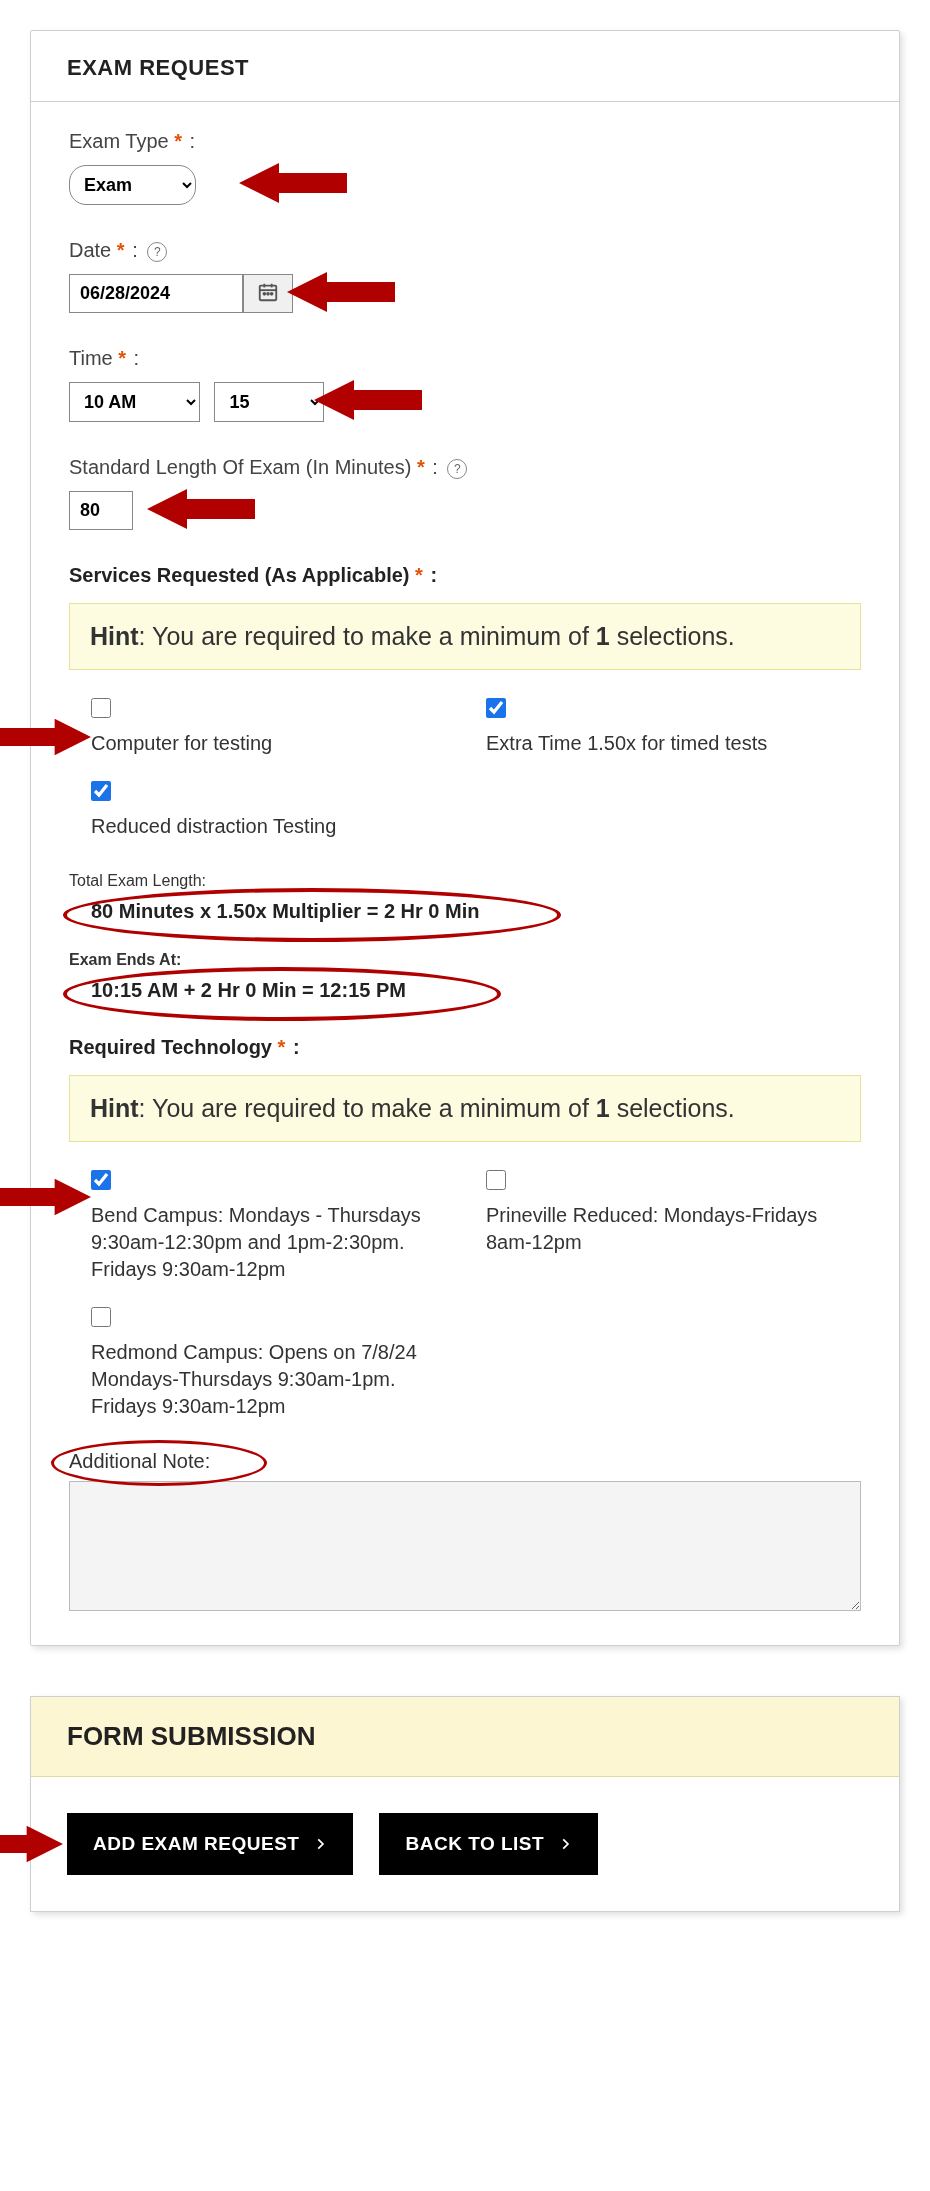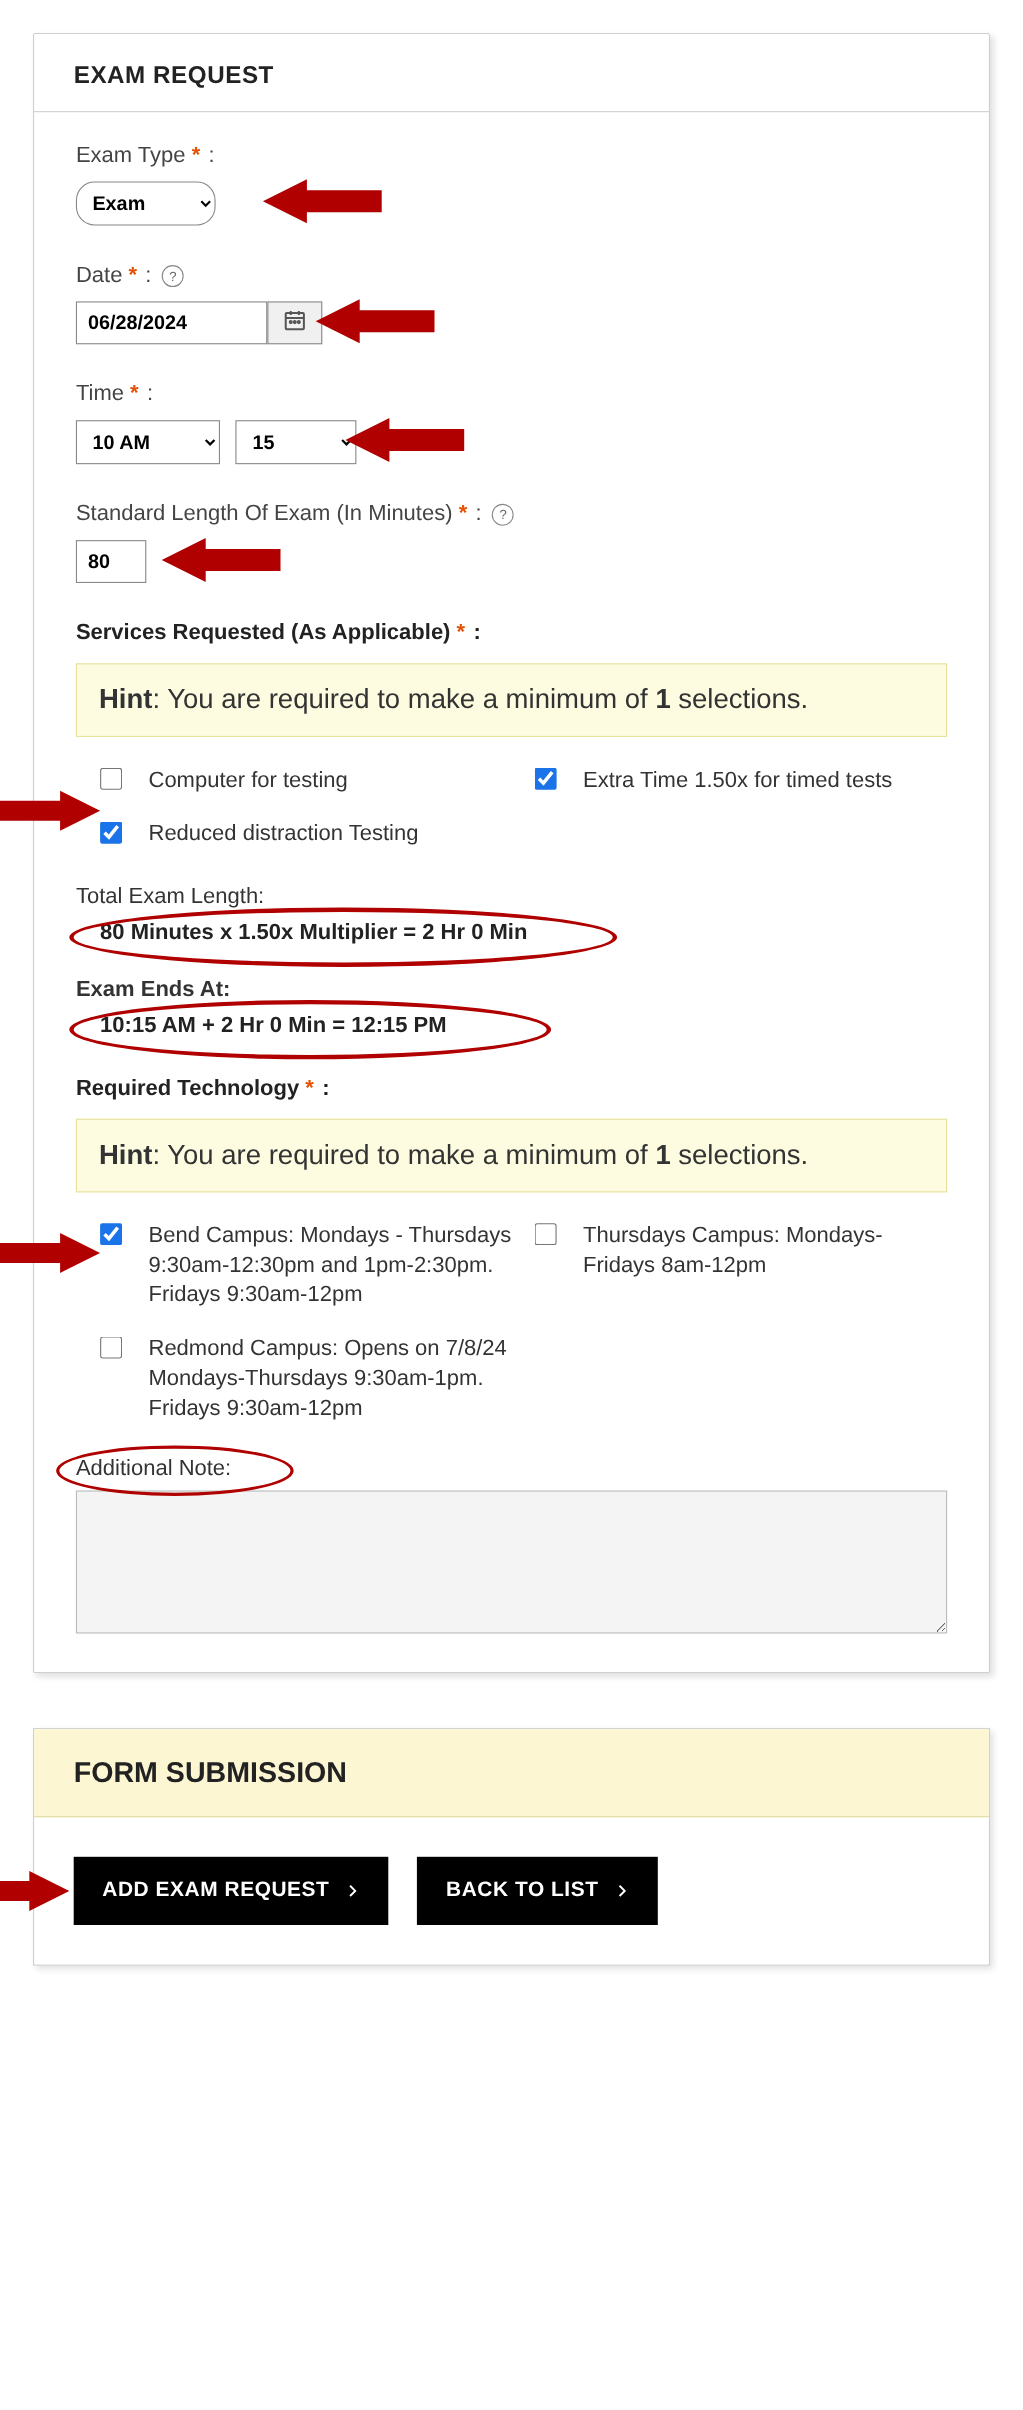--- a/index.html
+++ b/index.html
@@ -41,7 +41,7 @@
   .hint-box b{font-weight:700;}
 
   .chk-grid{display:grid;grid-template-columns:1fr 1fr;column-gap:20px;row-gap:22px;margin-left:22px;}
-  .chk-row{display:flex;align-items:flex-start;gap:24px;}
+  .chk-row{display:flex;align-items:flex-start;gap:12px;flex-direction:column;}
   .chk-row input[type=checkbox]{width:20px;height:20px;margin:2px 0 0 0;accent-color:var(--blue);flex:0 0 auto;}
   .chk-label{font-size:20px;line-height:1.35;color:#333;}
 

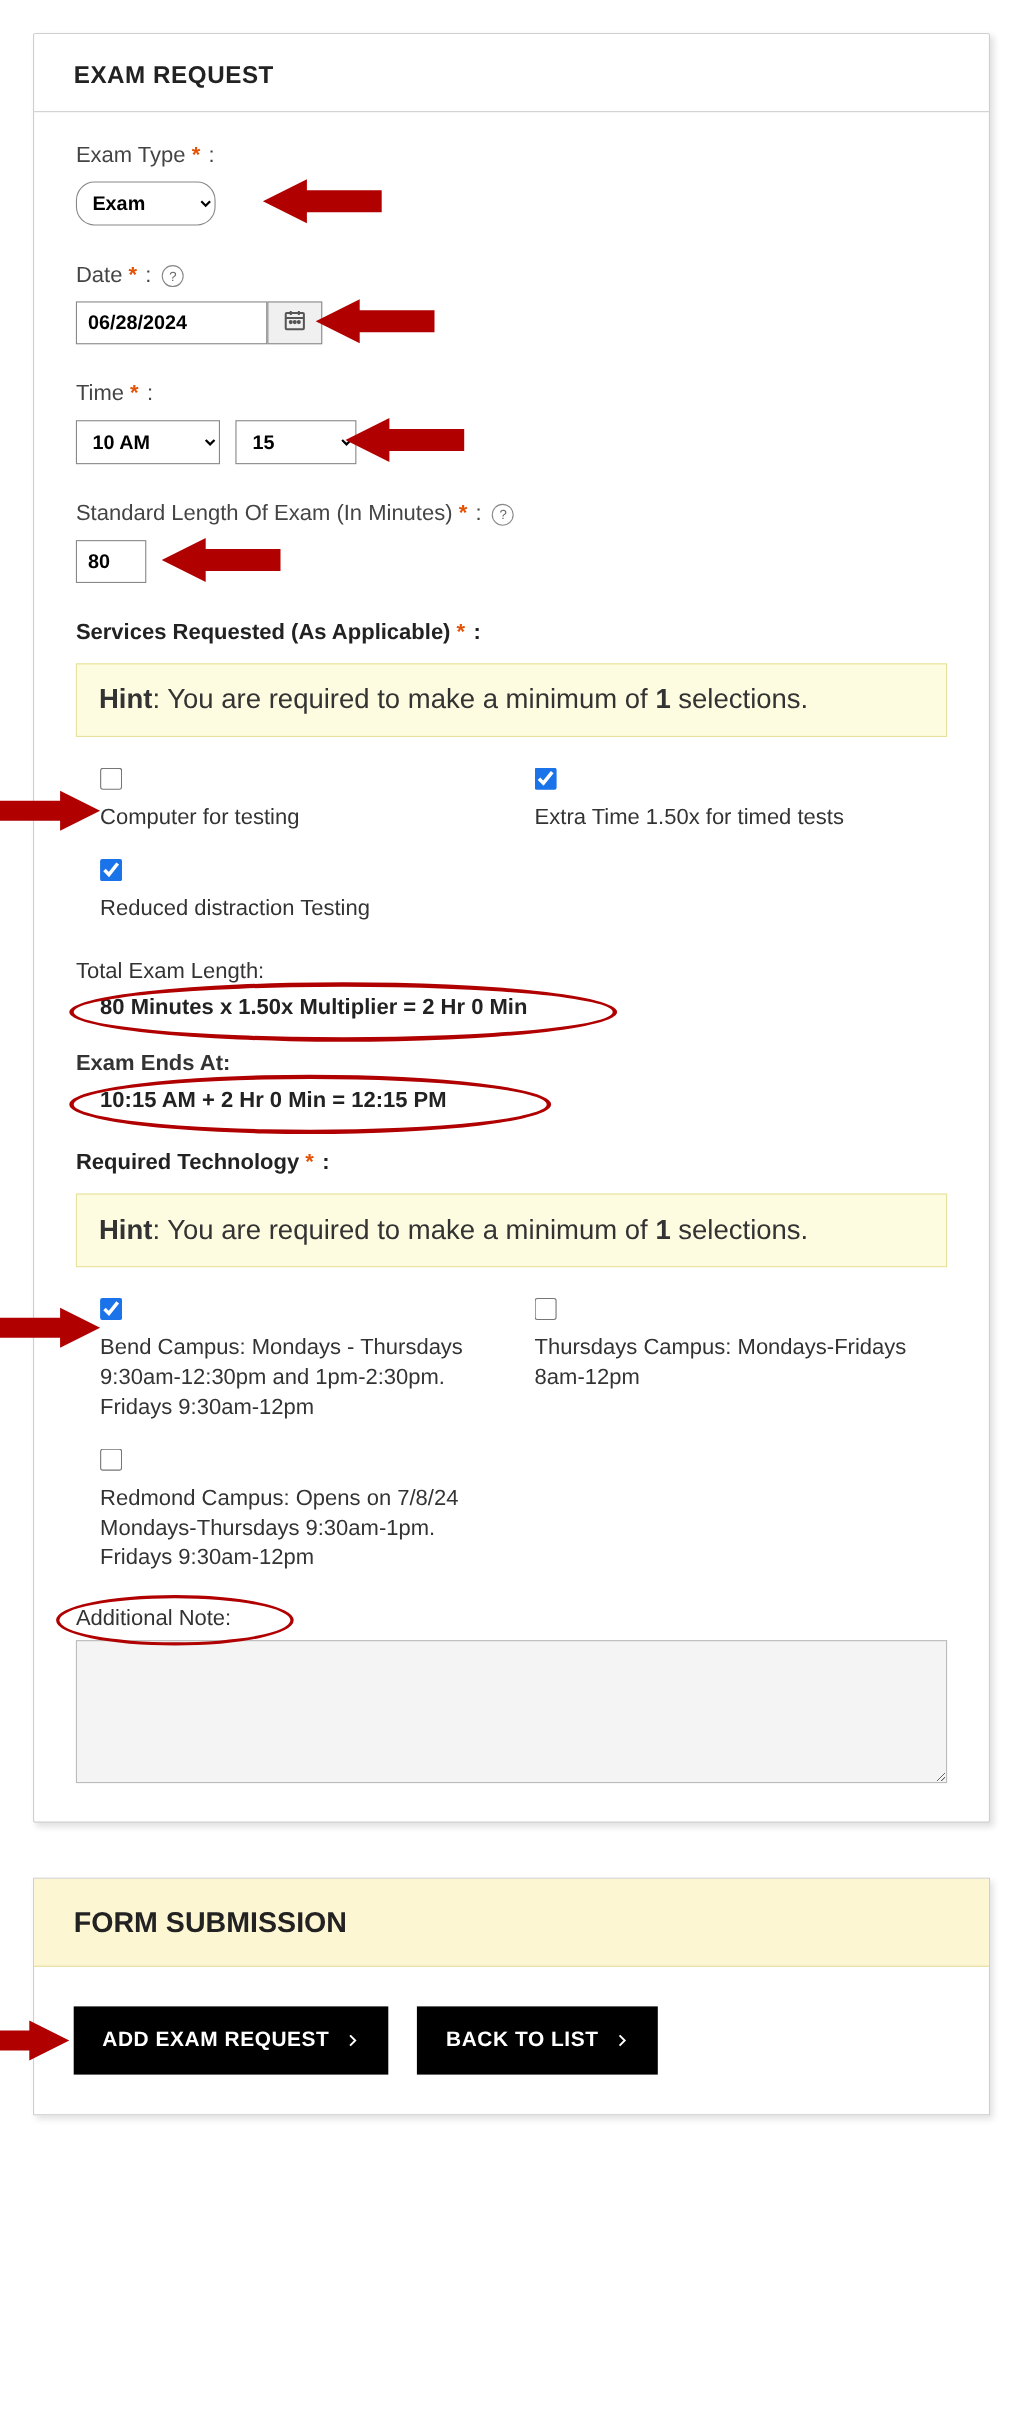--- a/index.html
+++ b/index.html
@@ -45,7 +45,7 @@
   .chk-row input[type=checkbox]{width:20px;height:20px;margin:2px 0 0 0;accent-color:var(--blue);flex:0 0 auto;}
   .chk-label{font-size:20px;line-height:1.35;color:#333;}
 
-  .calc-label{font-size:20px;color:#333;margin-top:32px;margin-bottom:10px;}
+  .calc-label{font-size:16px;color:#333;margin-top:32px;margin-bottom:10px;}
   .calc-value{font-size:20px;font-weight:700;margin-left:22px;}
 
   .sect-label{font-size:20px;font-weight:700;color:#222;margin-top:18px;margin-bottom:4px;}

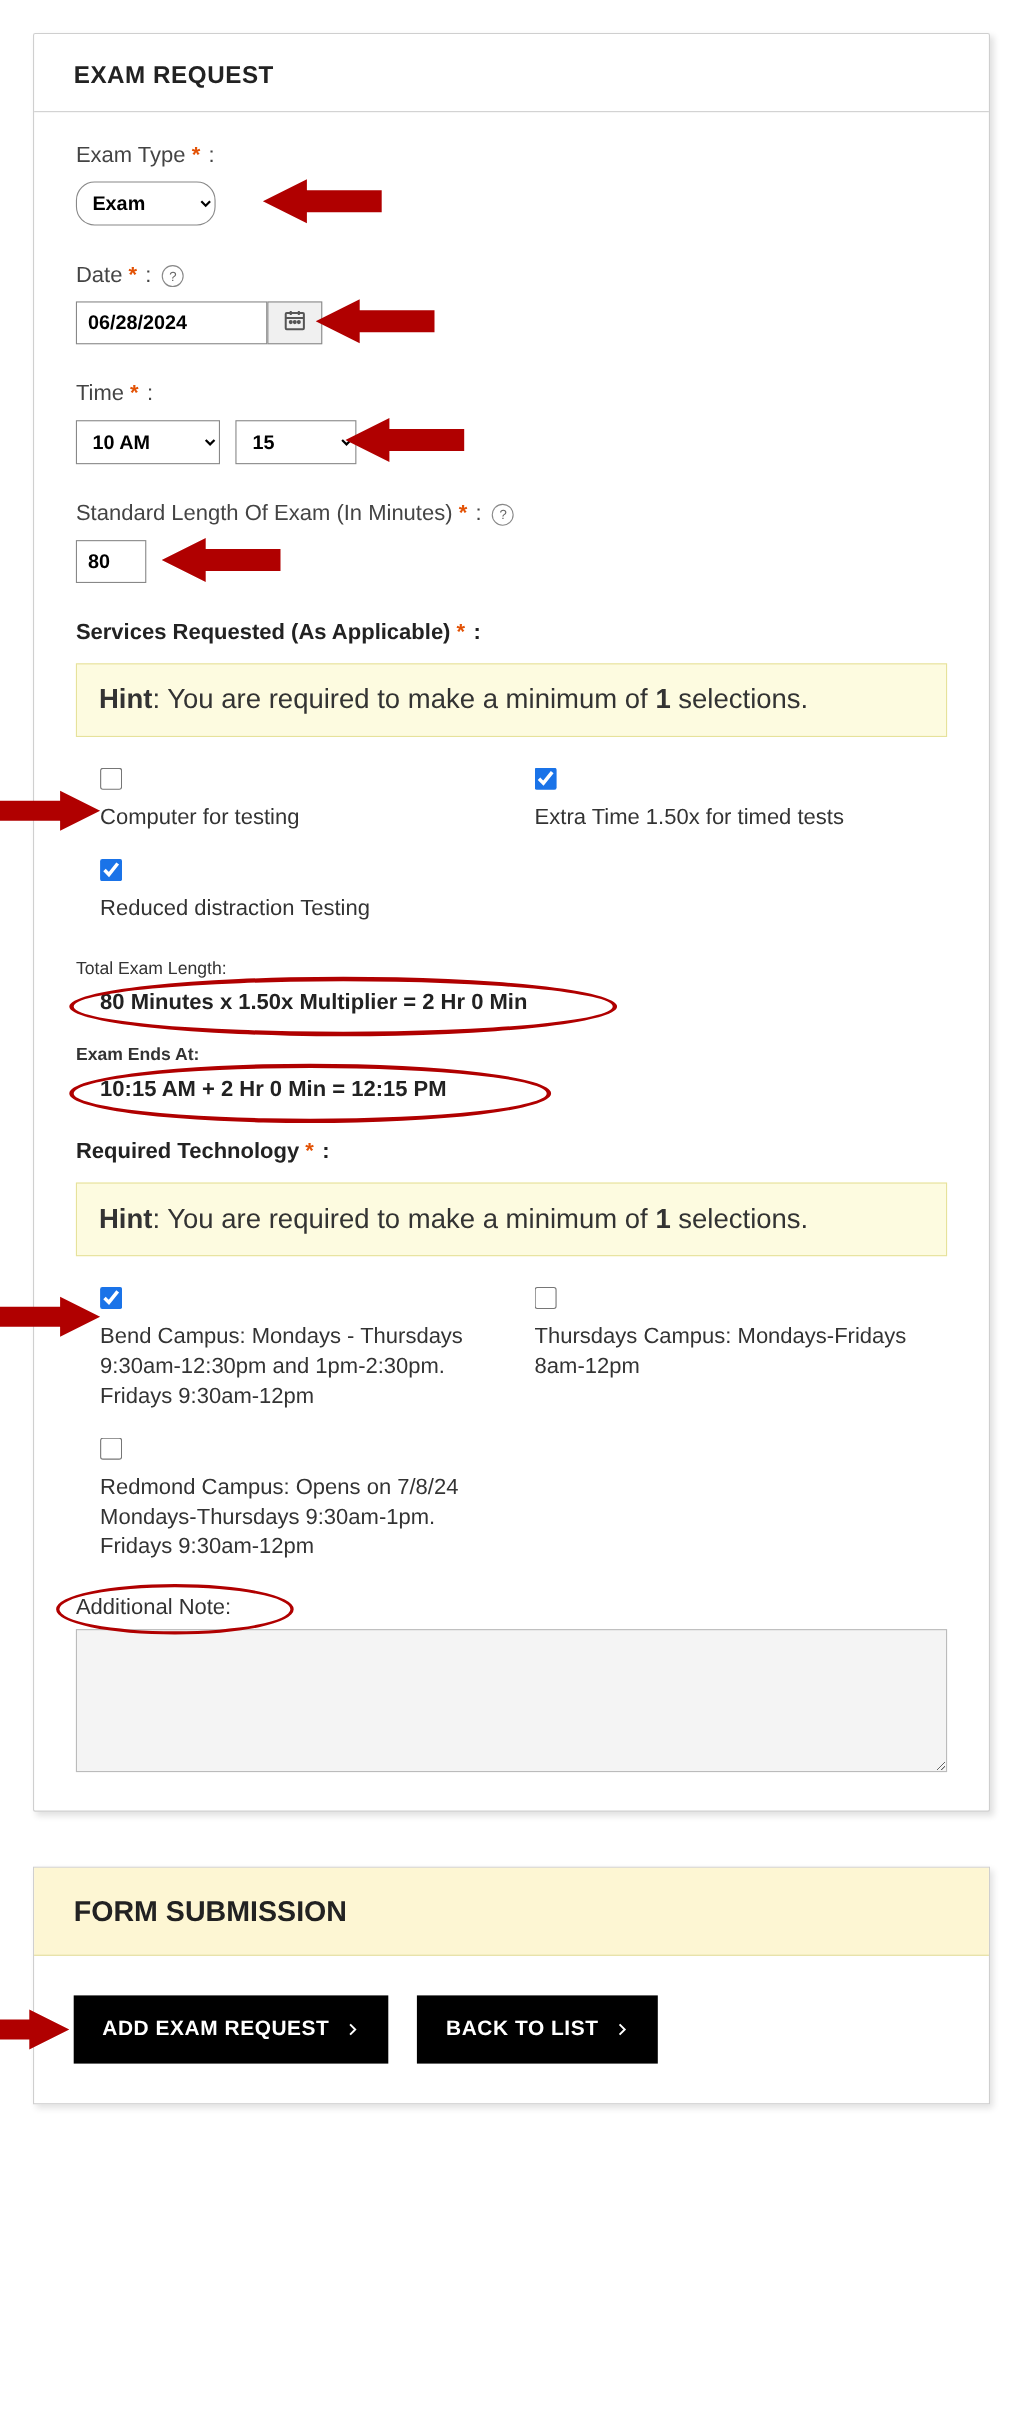--- a/index.html
+++ b/index.html
@@ -210,7 +210,7 @@
           </div>
           <div class="chk-row">
             <input type="checkbox" style="">
-            <span class="chk-label">Thursdays Campus: Mondays-Fridays 8am-12pm</span>
+            <span class="chk-label">Prineville Reduced: Mondays-Fridays 8am-12pm</span>
           </div>
           <div class="chk-row">
             <input type="checkbox" style="">

